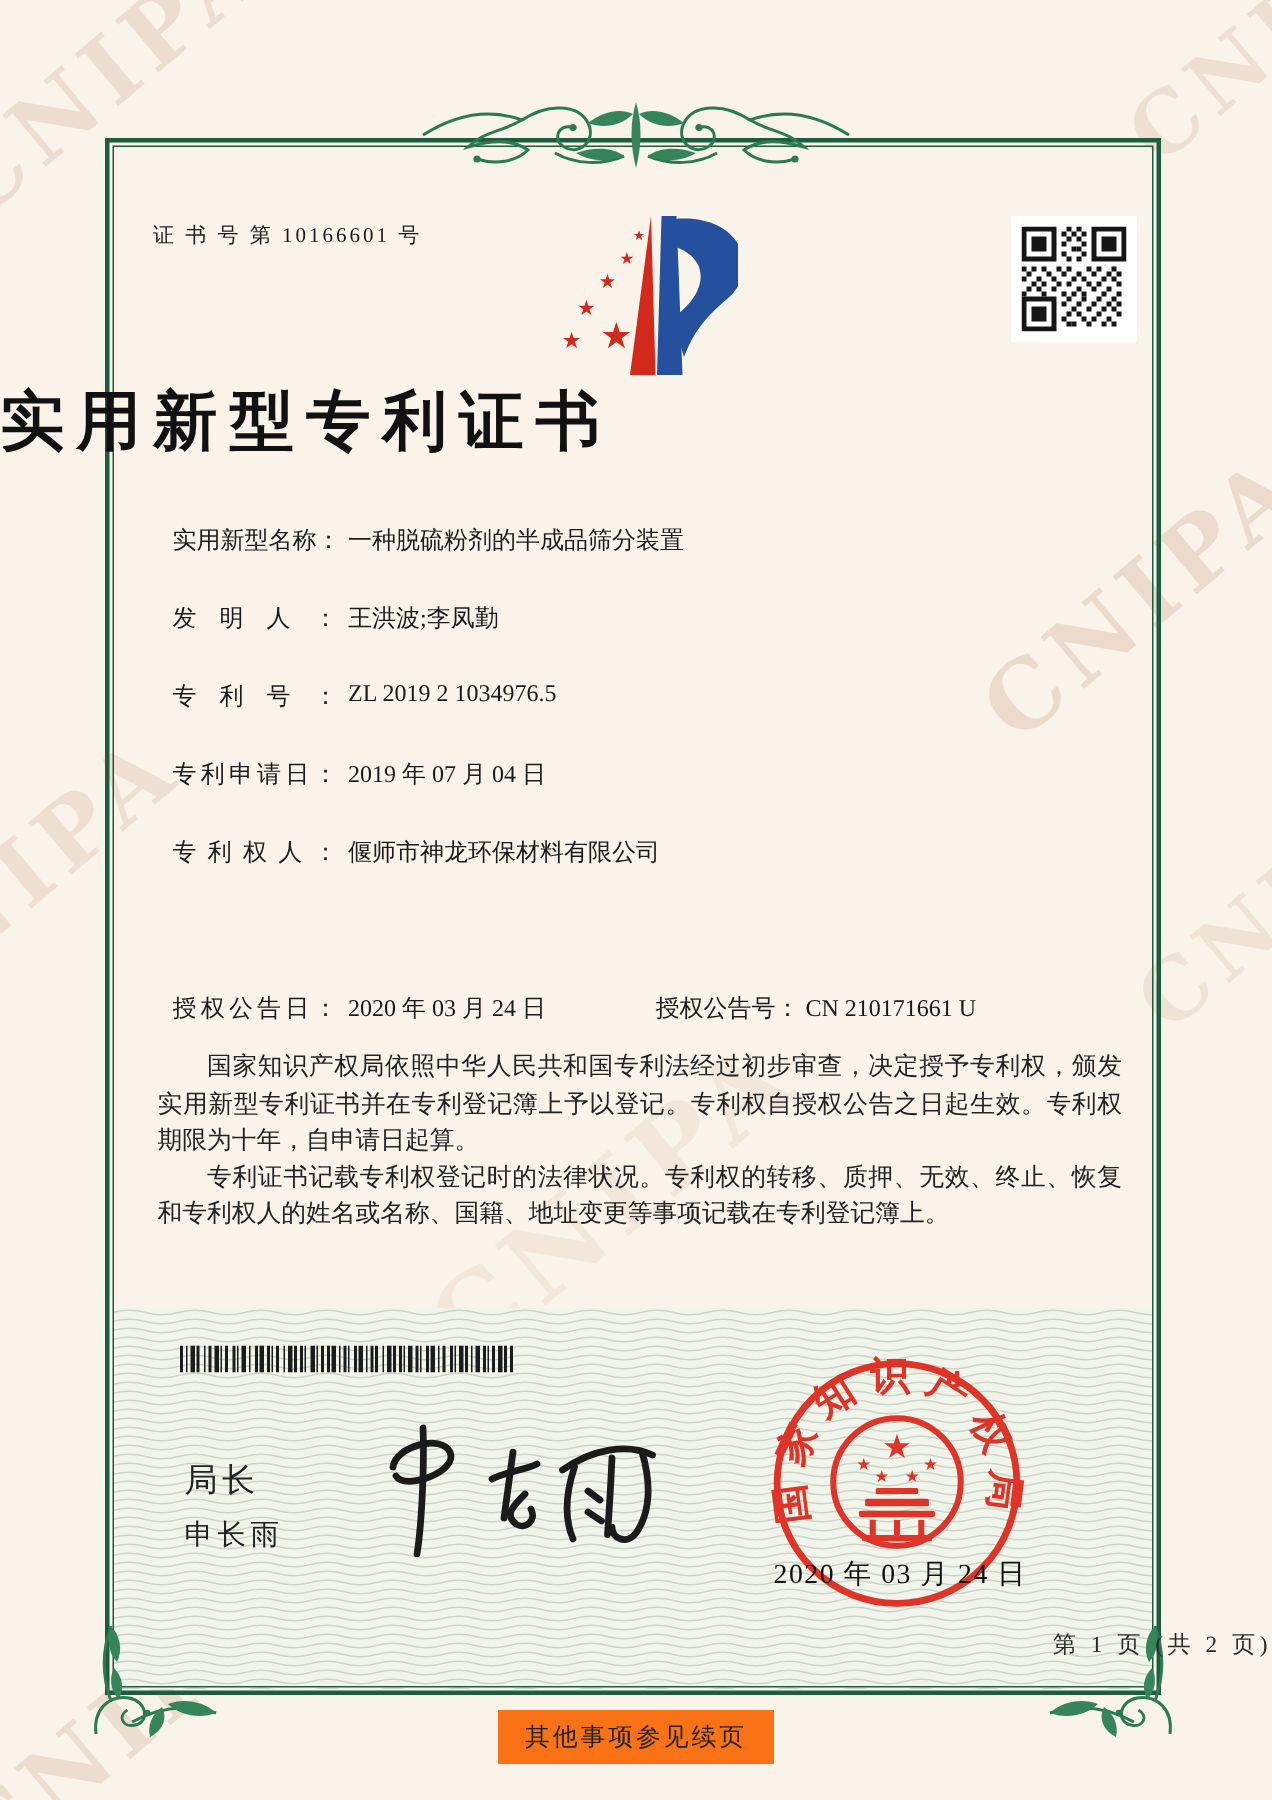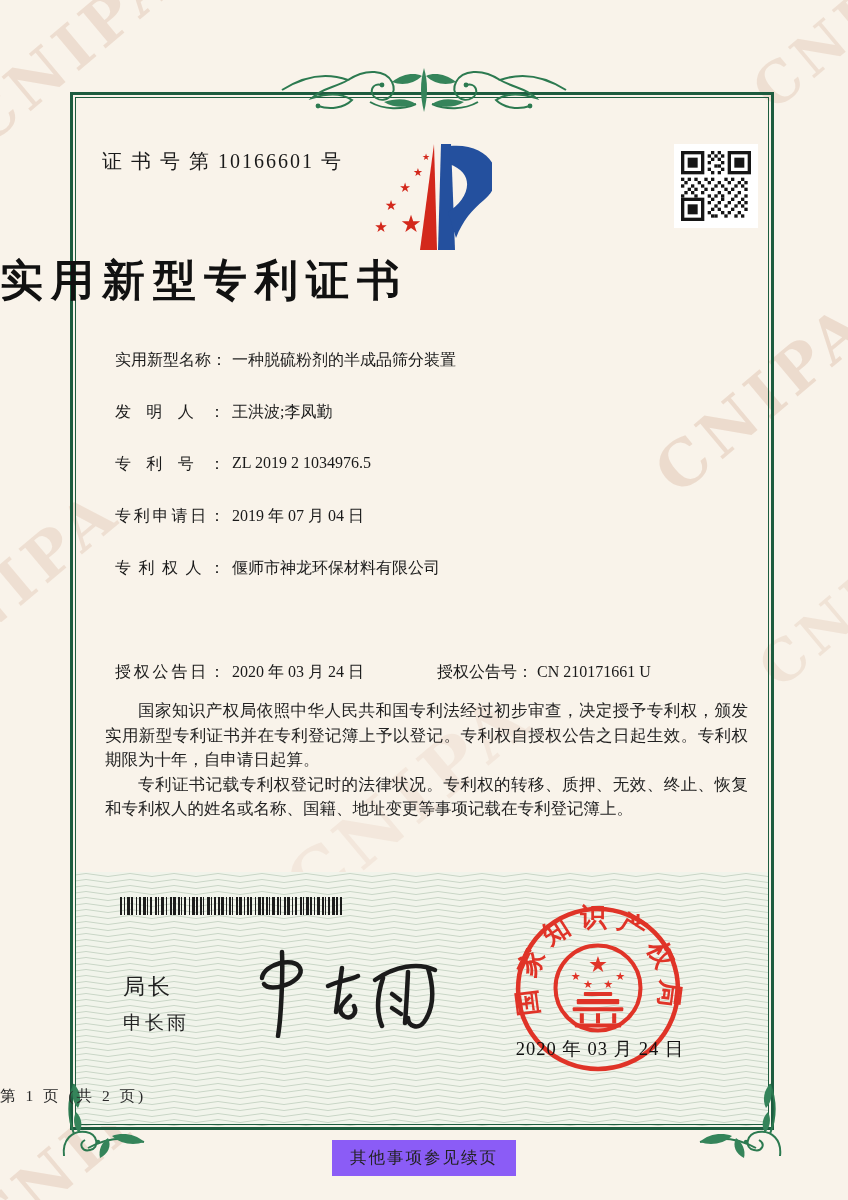--- a/index.html
+++ b/index.html
@@ -27,7 +27,7 @@
   .waveband{position:absolute;left:75px;top:872px;width:694px;height:254px;}
   .orn{position:absolute;}
   
-  .certno{position:absolute;left:102px;top:148px;font-size:20px;letter-spacing:2px;}
+  .certno{position:absolute;left:102px;top:148px;font-size:14px;letter-spacing:2px;}
   .logo{position:absolute;left:362px;top:138px;}
   .qr{position:absolute;left:674px;top:144px;width:84px;height:84px;background:#fff;
       display:flex;align-items:center;justify-content:center;}

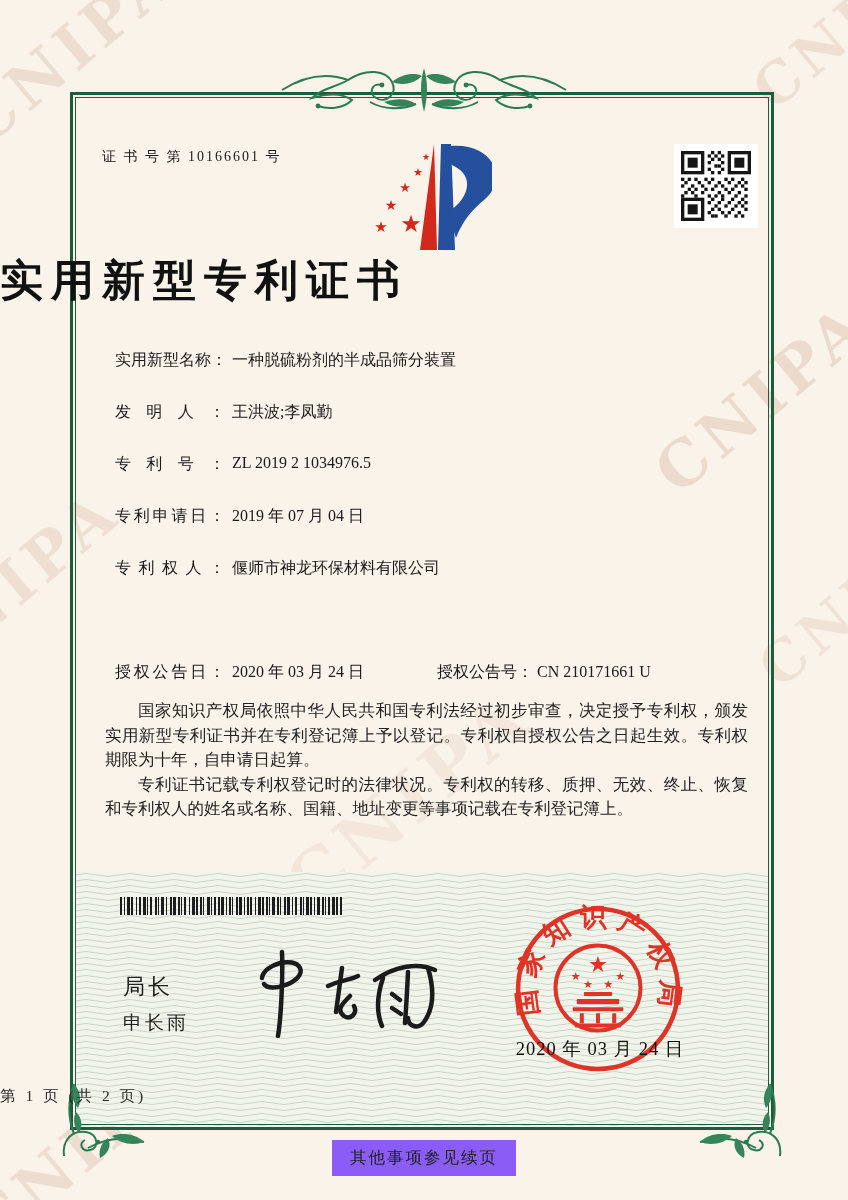--- a/index.html
+++ b/index.html
@@ -55,7 +55,7 @@
   .seal{position:absolute;left:512px;top:903px;opacity:.95;}
   .seal-date{position:absolute;left:500px;top:1036px;width:200px;text-align:center;
              font-size:18.5px;letter-spacing:1px;color:#111;}
-  .pageinfo{position:absolute;left:0;right:0;top:1086px;text-align:left;
+  .pageinfo{position:absolute;left:0;right:0;top:1086px;text-align:right;
             font-size:15.5px;letter-spacing:3px;color:#2a2a2a;}
   .note{position:absolute;left:50%;top:1140px;transform:translateX(-50%);
         background:#8b5cf6;padding:7px 18px;font-size:16.5px;letter-spacing:2px;color:#222;}

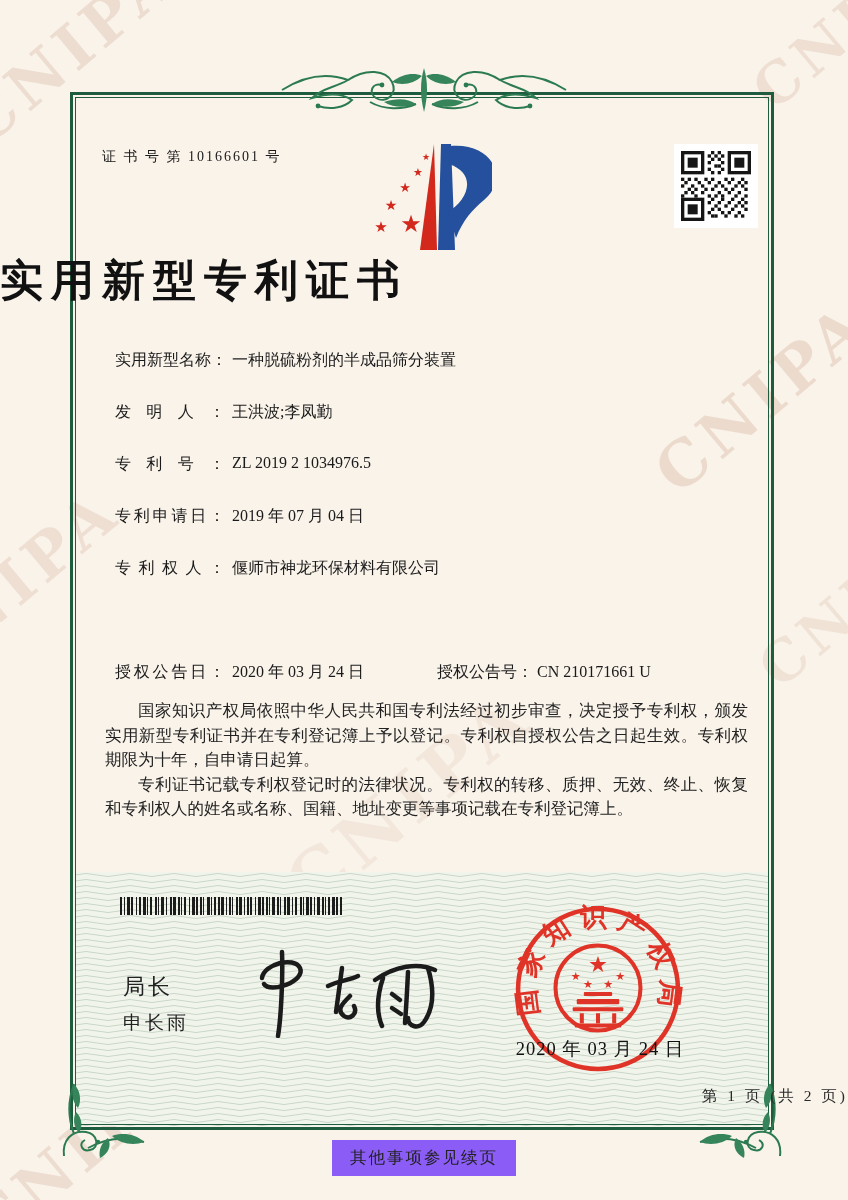--- a/index.html
+++ b/index.html
@@ -58,7 +58,7 @@
   .pageinfo{position:absolute;left:0;right:0;top:1086px;text-align:right;
             font-size:15.5px;letter-spacing:3px;color:#2a2a2a;}
   .note{position:absolute;left:50%;top:1140px;transform:translateX(-50%);
-        background:#8b5cf6;padding:7px 18px;font-size:16.5px;letter-spacing:2px;color:#222;}
+        background:#f97316;padding:7px 18px;font-size:16.5px;letter-spacing:2px;color:#222;}
 </style>
 </head>
 <body>

